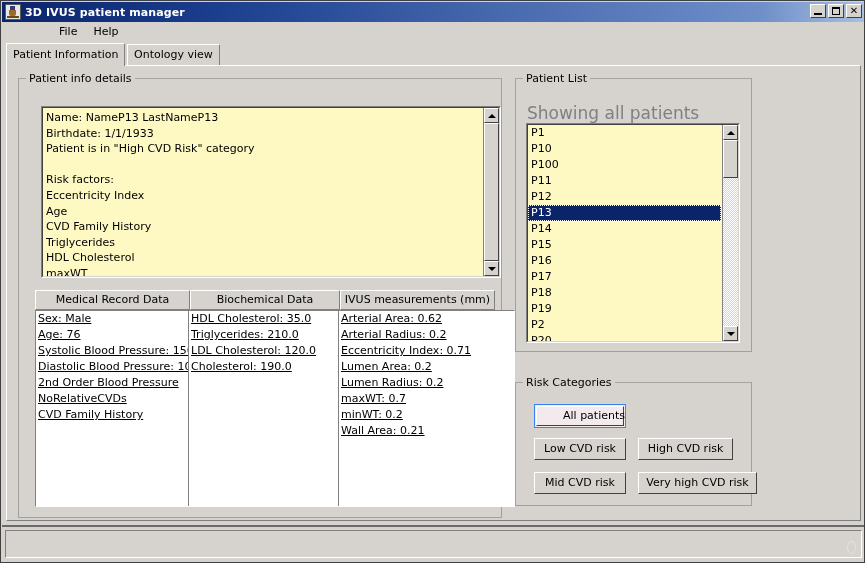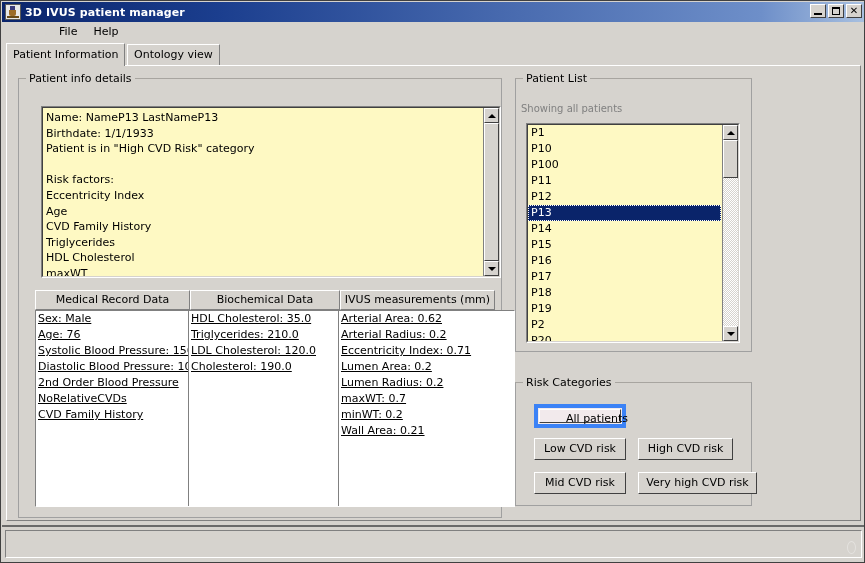--- a/index.html
+++ b/index.html
@@ -334,8 +334,8 @@
   
   #showingLabel {
     position: absolute;
-    left: 5px; top: 24px;
-    font-size: 10px;
+    left: 11px; top: 24px;
+    font-size: 17px;
     color: #808080;
   }
   #patientListBox {

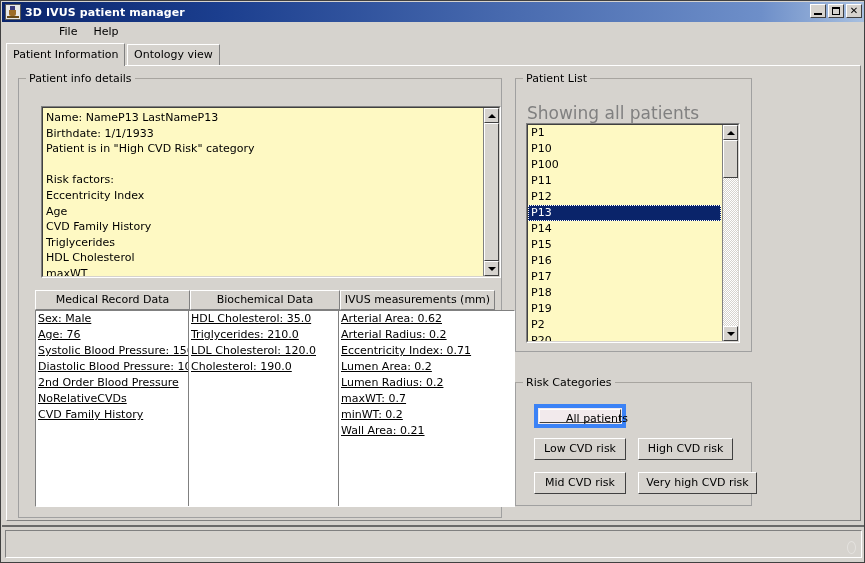--- a/index.html
+++ b/index.html
@@ -377,7 +377,7 @@
   }
   .rbtn.focused {
     background: #f2eaec;
-    border: 4px solid #3b82f6;
+    border: 1px solid #3b82f6;
     box-shadow: inset 0 0 0 1px #f2eaec;
     padding-left: 28px;
   }

